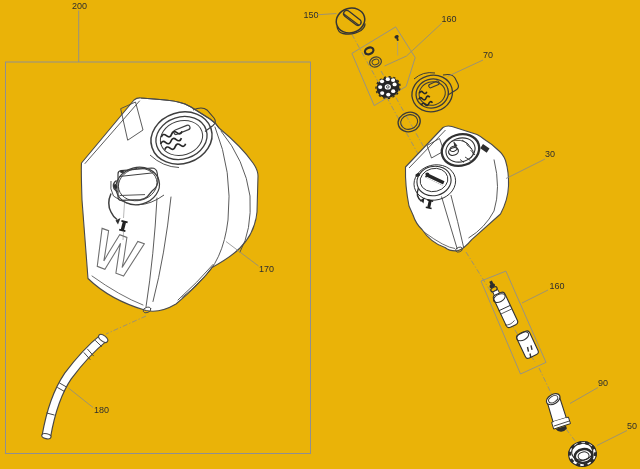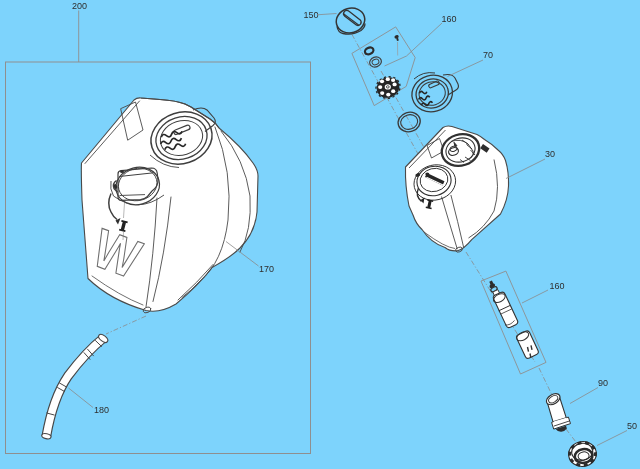--- a/index.html
+++ b/index.html
@@ -3,7 +3,7 @@
 <meta charset="utf-8">
 <style>
   html,body{margin:0;padding:0;background:#fff;}
-  #wrap{position:relative;width:640px;height:469px;background:#7dd3fc;overflow:hidden;}
+  #wrap{position:relative;width:640px;height:469px;background:#eab308;overflow:hidden;}
   svg{position:absolute;left:0;top:0;}
   text{font-family:"Liberation Sans",sans-serif;font-size:9px;fill:#2e2e2e;}
 </style>

